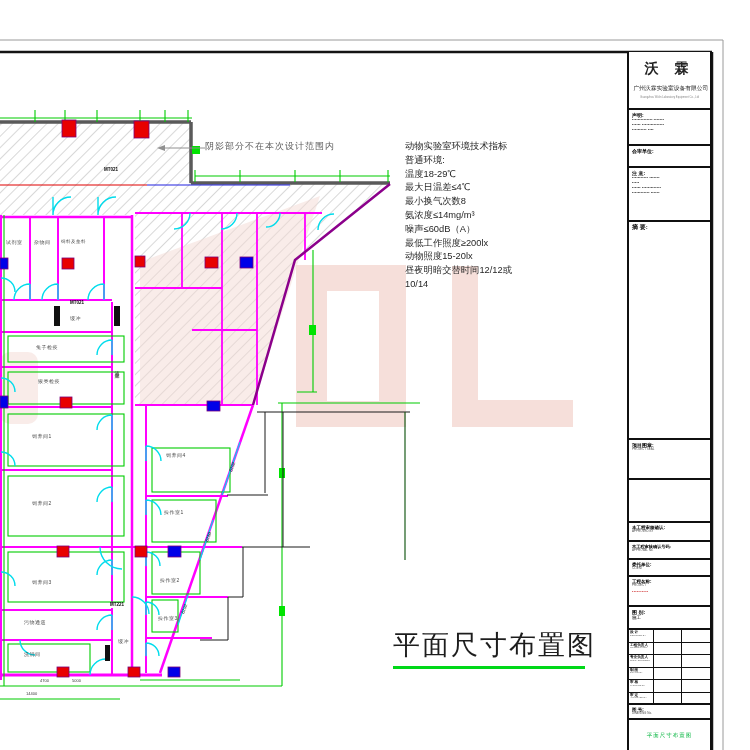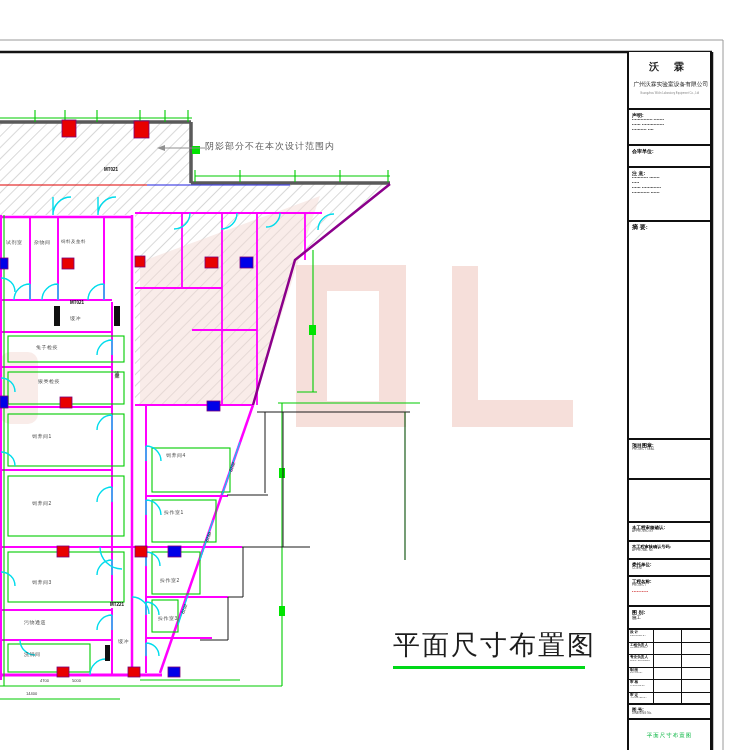--- a/index.html
+++ b/index.html
@@ -24,7 +24,7 @@
   #tblock .seclabel{font-size:5px;font-weight:bold;color:#000;line-height:1.2;}
   #tblock .sub{font-size:3px;color:#555;line-height:1.2;}
   #tblock .fill{font-size:3.6px;color:#111;line-height:5px;letter-spacing:.2px;word-break:break-all;}
-  .logoname{font-size:10px;font-weight:bold;letter-spacing:6px;text-align:center;margin-top:6px;color:#222;}
+  .logoname{font-size:14px;font-weight:bold;letter-spacing:6px;text-align:center;margin-top:6px;color:#222;}
   .companycn{font-size:6px;text-align:center;margin-top:6px;color:#222;white-space:nowrap;transform:scale(.96);transform-origin:center;}
   .companyen{font-size:3px;text-align:center;margin-top:2px;color:#888;white-space:nowrap;transform:scale(.9);transform-origin:center;}
   .redval{font-size:3.8px;color:#cc2020;margin-top:2px;letter-spacing:.3px;}

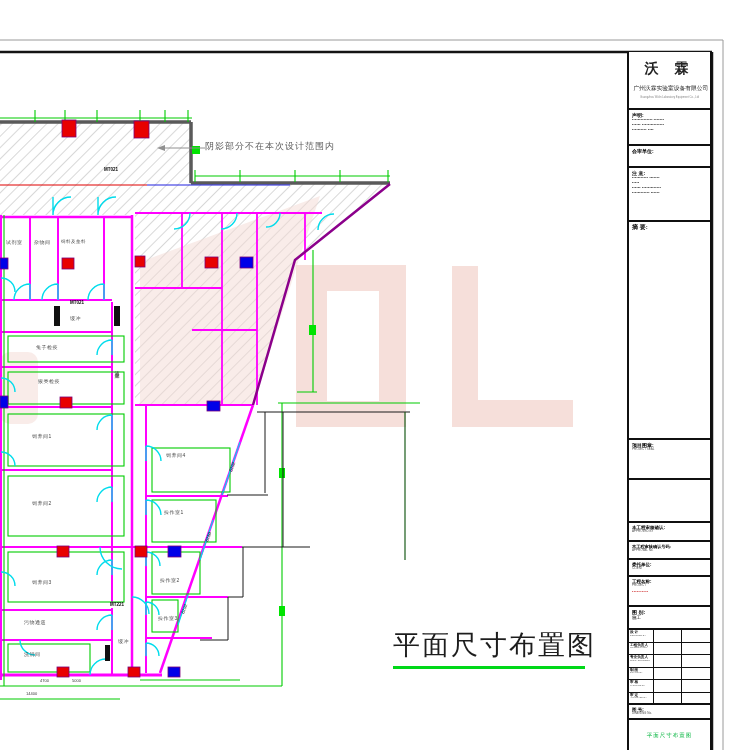--- a/index.html
+++ b/index.html
@@ -189,6 +189,19 @@
 
 <div id="note">阴影部分不在本次设计范围内</div>
 
+<div id="spec">
+  <div>动物实验室环境技术指标</div>
+  <div>普通环境:</div>
+  <div>温度18-29℃</div>
+  <div>最大日温差≤4℃</div>
+  <div>最小换气次数8</div>
+  <div>氨浓度≤14mg/m³</div>
+  <div>噪声≤60dB（A）</div>
+  <div>最低工作照度≥200lx</div>
+  <div>动物照度15-20lx</div>
+  <div>昼夜明暗交替时间12/12或</div>
+  <div>10/14</div>
+</div>
 
 <div class="lbl" style="left:6px;top:240px">试剂室</div>
 <div class="lbl" style="left:34px;top:240px">杂物间</div>

